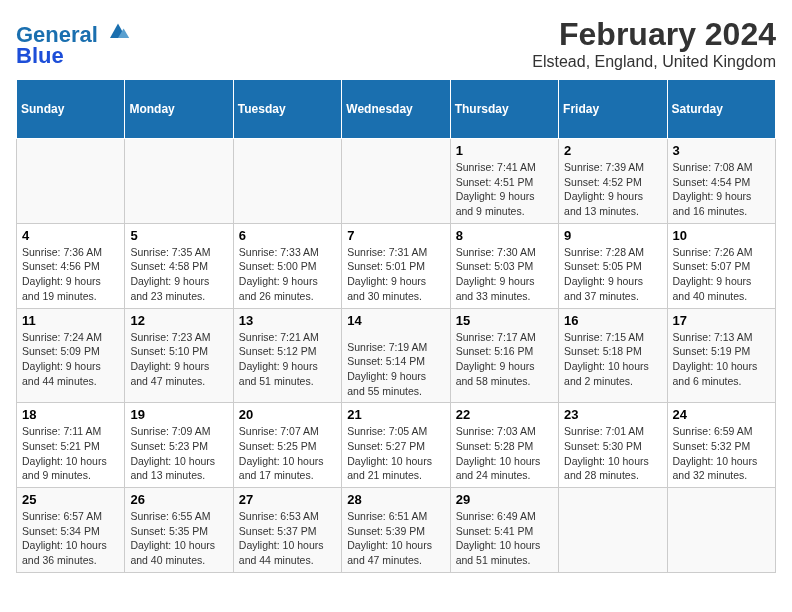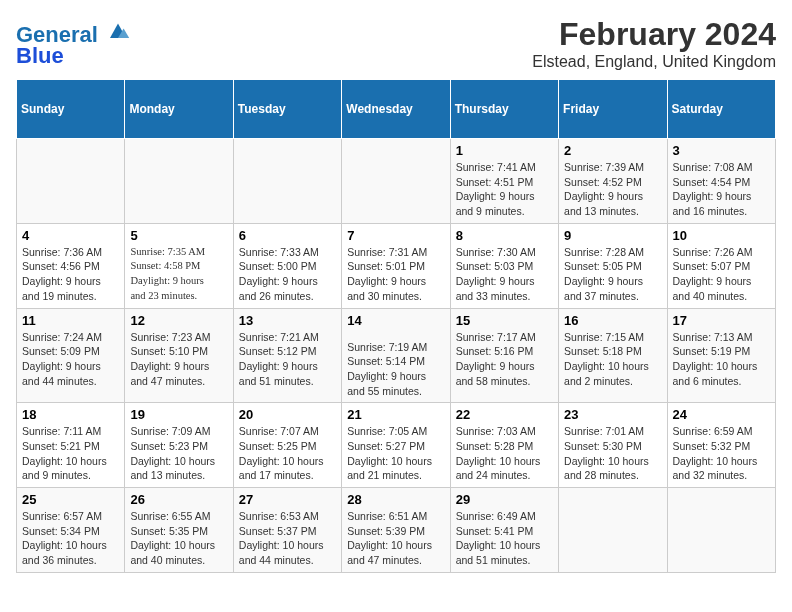--- a/index.html
+++ b/index.html
@@ -159,7 +159,7 @@
         </td>
         <td>
           <span class="day-num">5</span>
-          <div class="day-info" style="white-space: pre-line; font-family: Liberation Serif, serif;">Sunrise: 7:35 AM
+          <div class="day-info" style="white-space: pre-line;">Sunrise: 7:35 AM
 Sunset: 4:58 PM
 Daylight: 9 hours
 and 23 minutes.</div>

